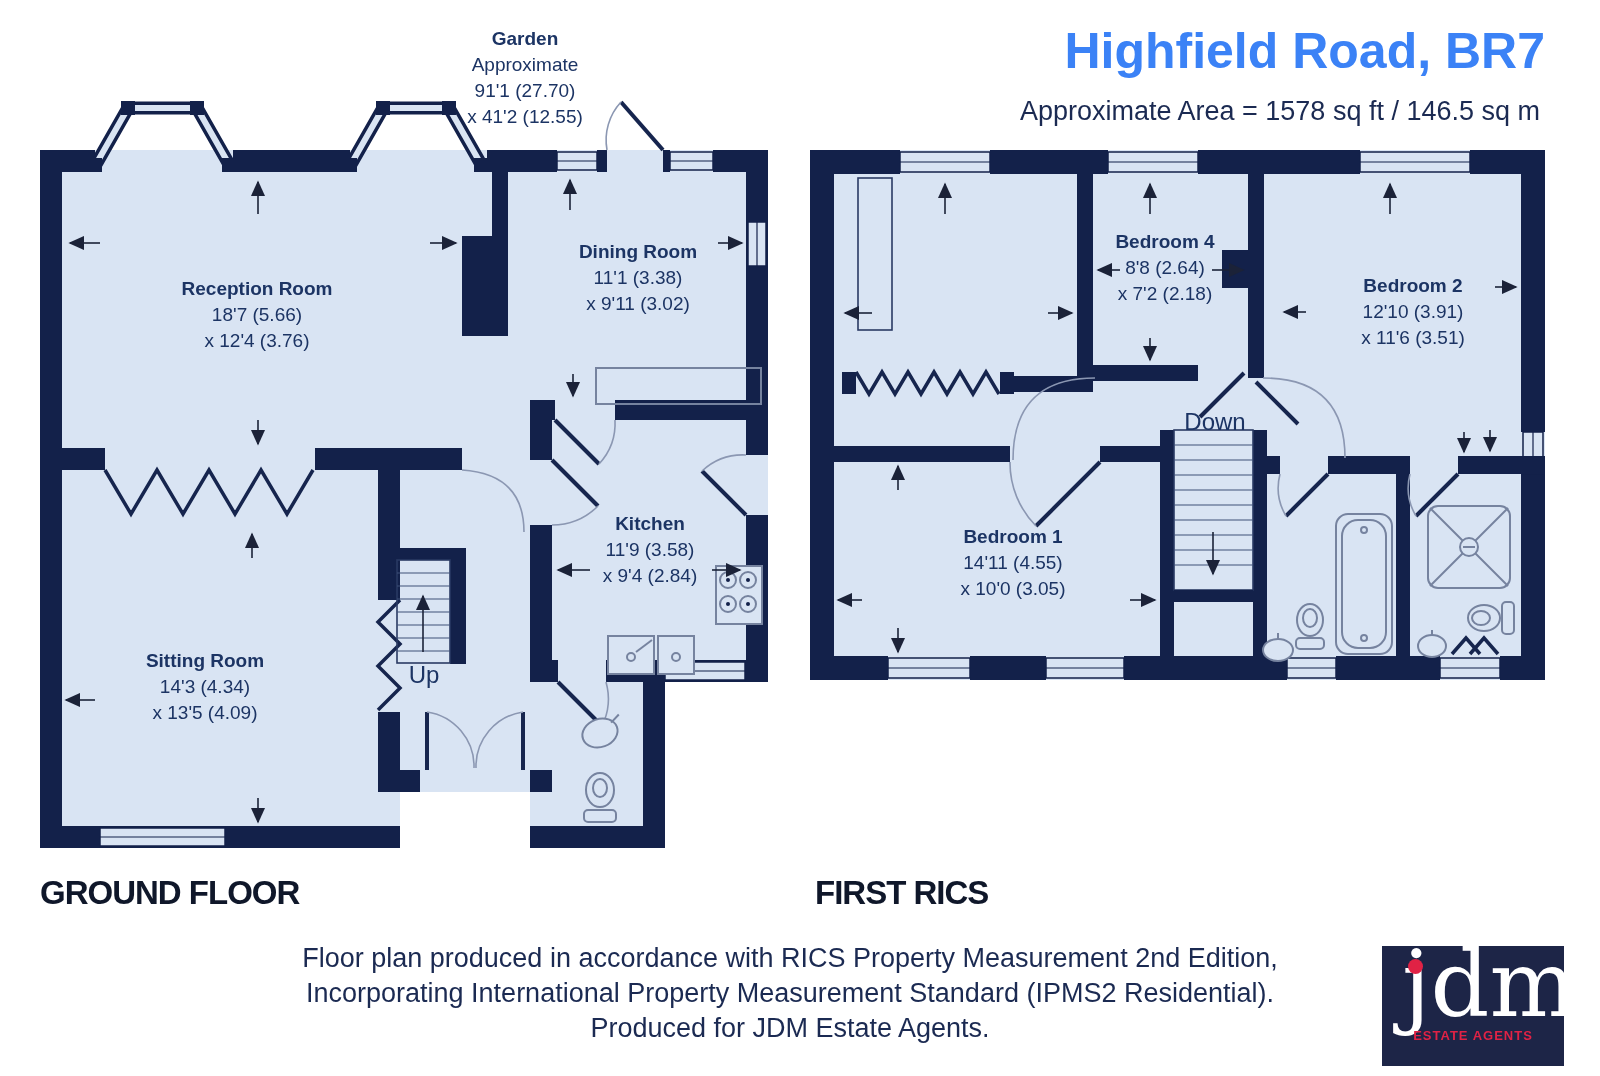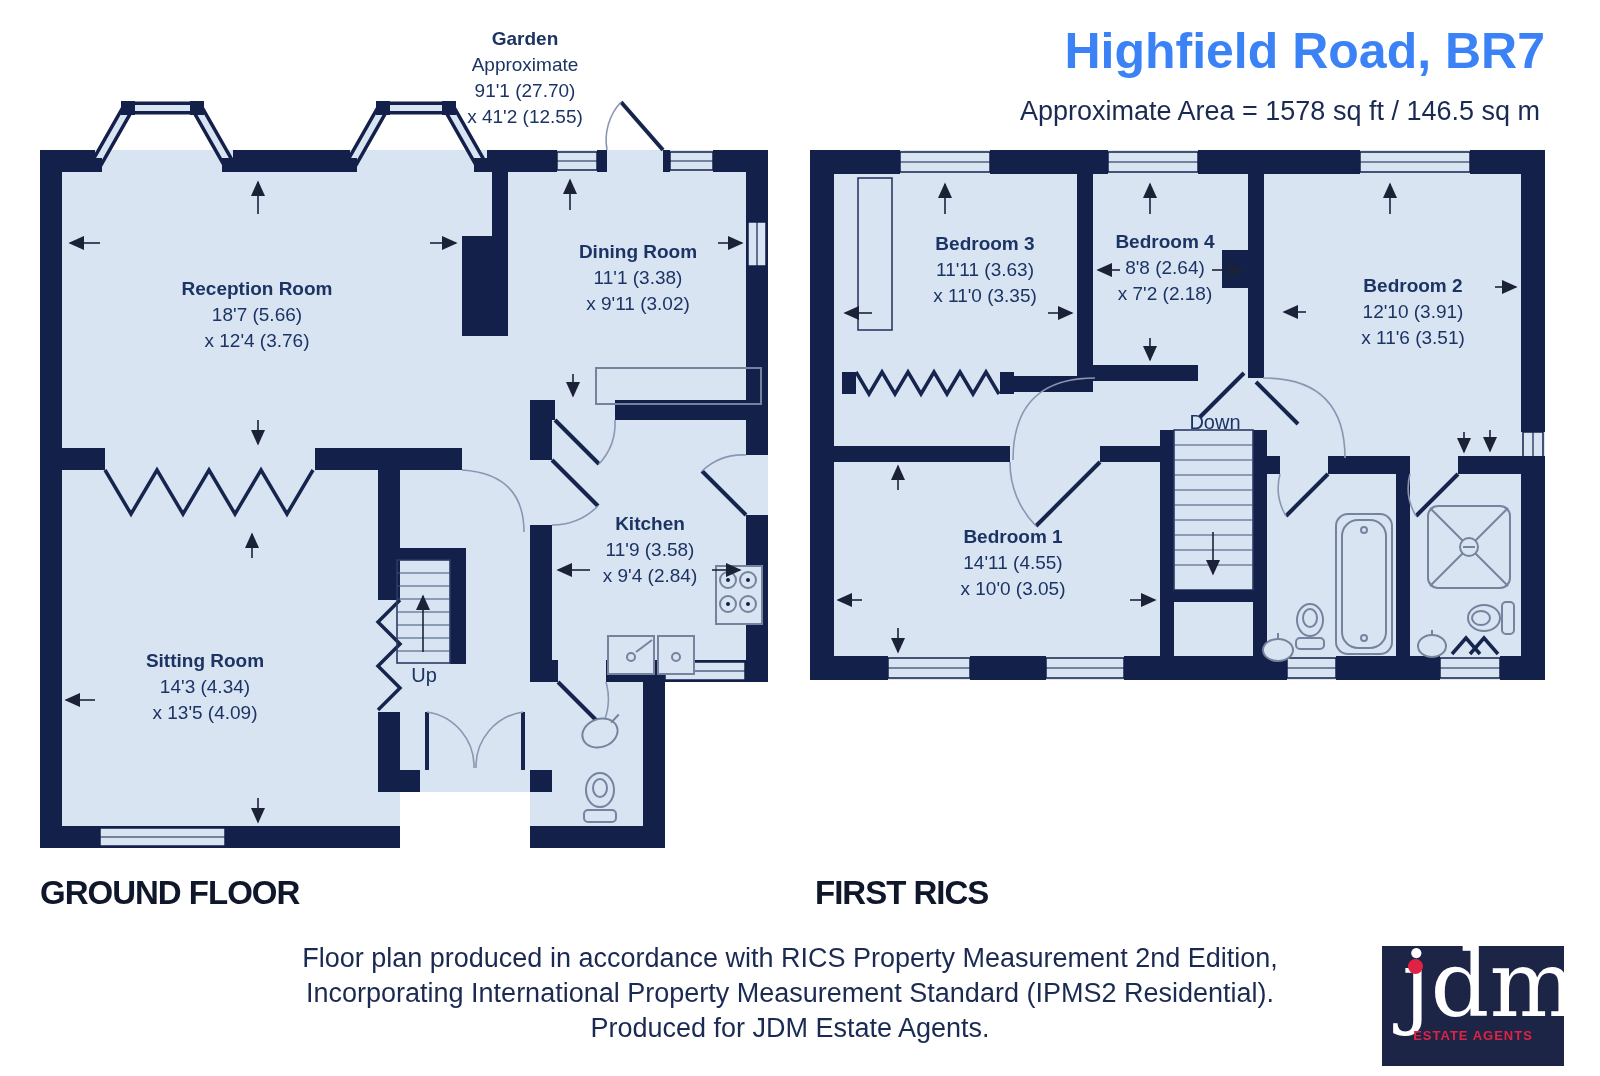--- a/index.html
+++ b/index.html
@@ -382,11 +382,6 @@
 </div>
 <div class="stair-label" style="left:424px;top:675px;">Up</div>
 
-<div class="room-label" style="left:985px;top:270px;">
-  <div class="rname">Bedroom 3</div>
-  <div>11'11 (3.63)</div>
-  <div>x 11'0 (3.35)</div>
-</div>
 <div class="room-label" style="left:1165px;top:268px;">
   <div class="rname">Bedroom 4</div>
   <div>8'8 (2.64)</div>

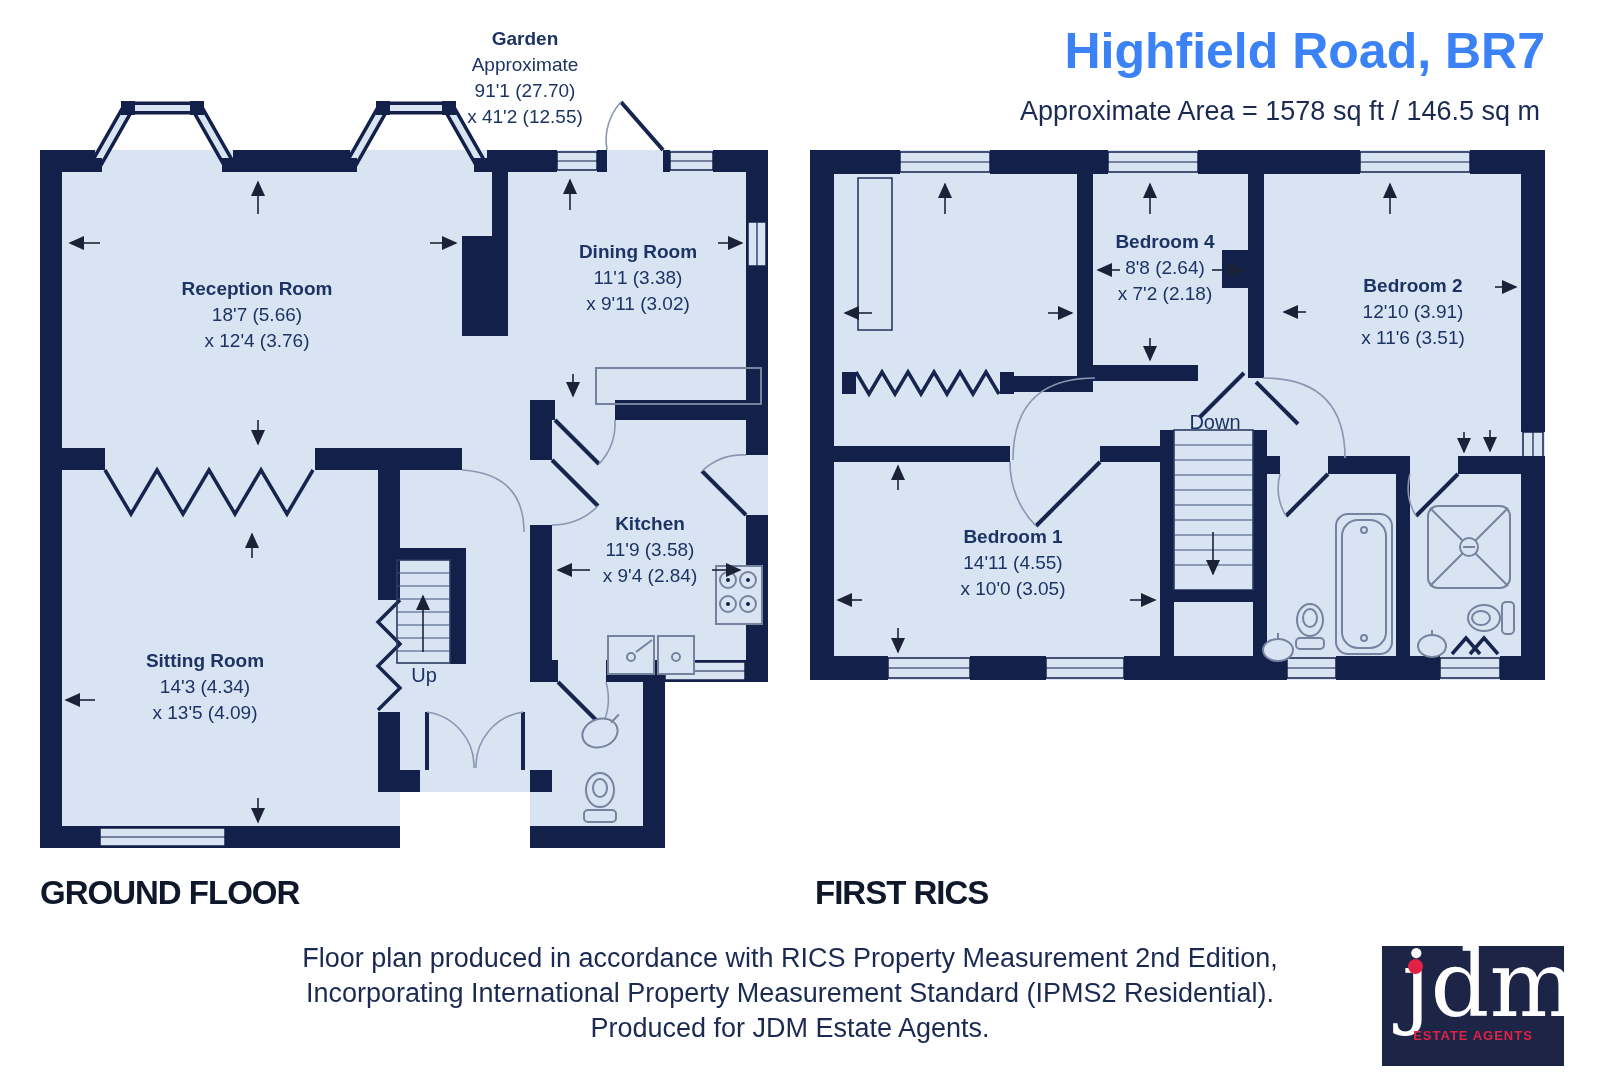--- a/index.html
+++ b/index.html
@@ -12,7 +12,7 @@
   .room-label{position:absolute;transform:translate(-50%,-50%);text-align:center;color:#1c3464;
               font-size:19px;line-height:26px;white-space:nowrap;}
   .room-label .rname{font-weight:bold;font-size:19px;}
-  .stair-label{position:absolute;transform:translate(-50%,-50%);color:#1c3464;font-size:20px;}
+  .stair-label{position:absolute;transform:translate(-50%,-50%);color:#1c3464;font-size:24px;}
   .floor-label{position:absolute;top:874px;font-size:33px;font-weight:bold;color:#0f172a;letter-spacing:-1px;}
   .footer{position:absolute;left:240px;top:941px;width:1100px;text-align:center;color:#1b2a52;
           font-size:27px;line-height:35px;}

